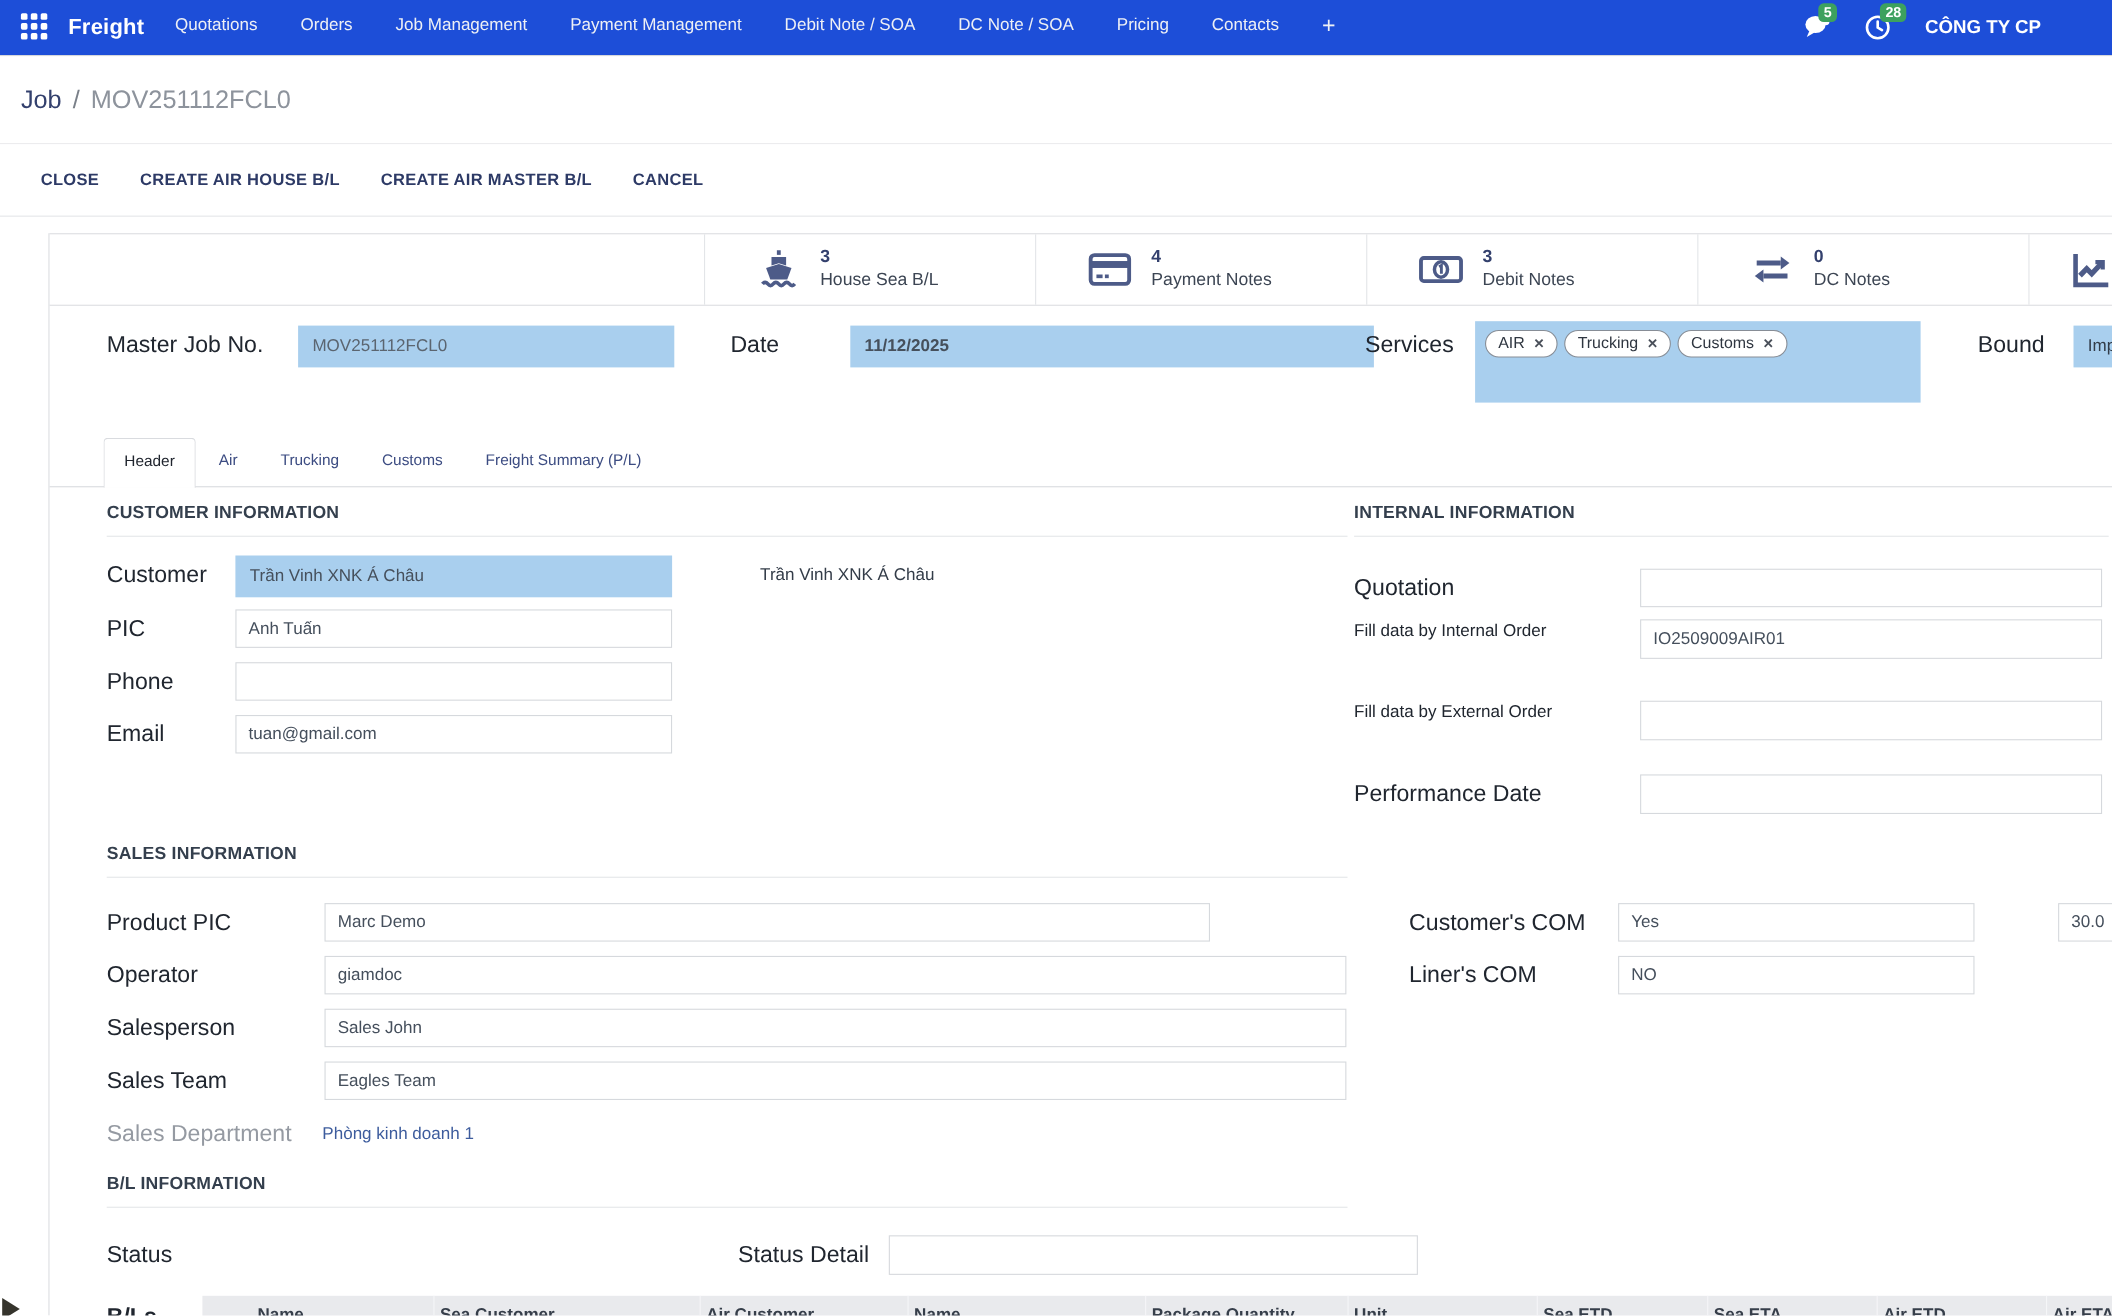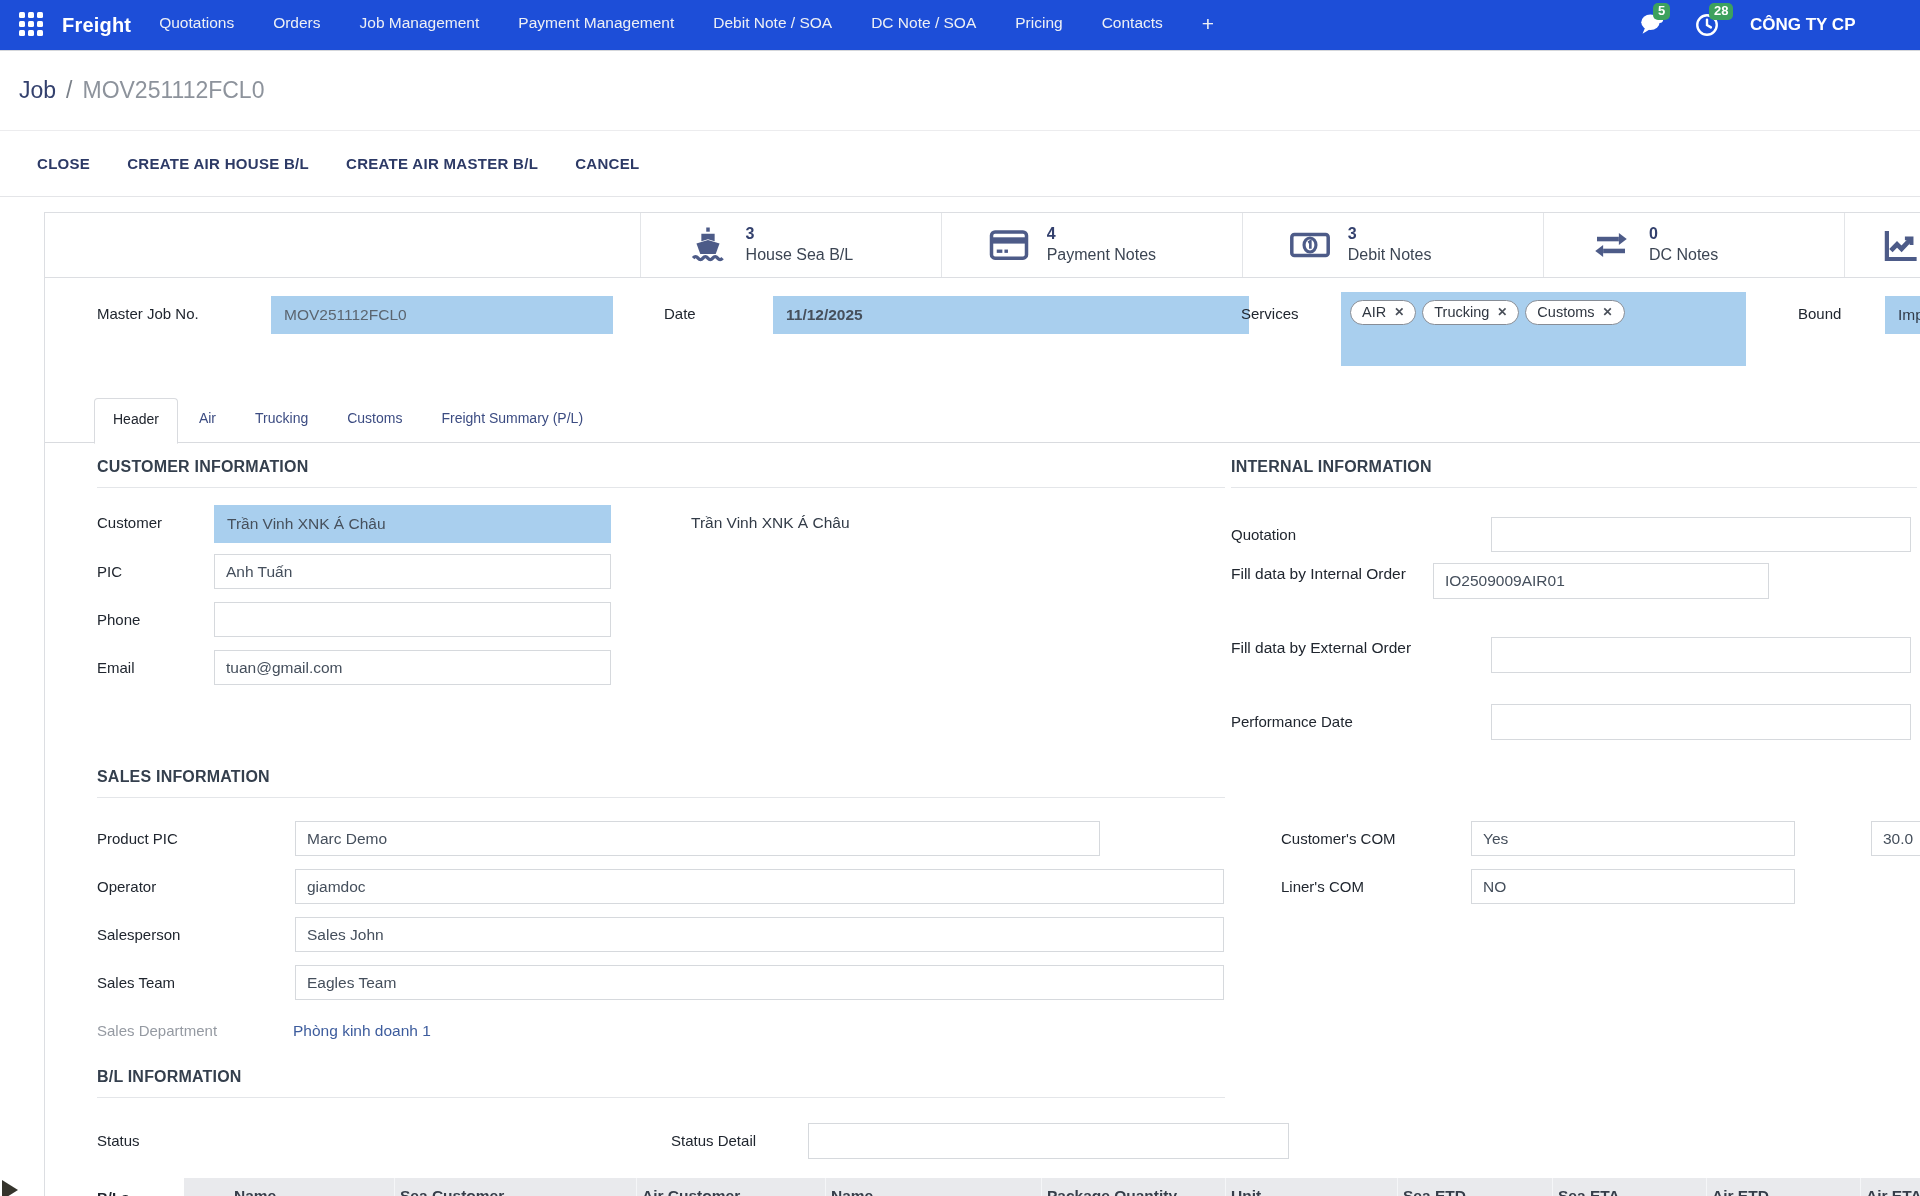--- a/index.html
+++ b/index.html
@@ -56,7 +56,7 @@
   .cell-partial { flex:1; padding-left:34px; border-right:none; cursor:pointer; }
 
   
-  .flabel { position:absolute; font-size:15px; color:#20262f; line-height:20px; white-space:nowrap; }
+  .flabel { position:absolute; font-size:21px; color:#20262f; line-height:20px; white-space:nowrap; }
   .bluefield { position:absolute; background:#a9cfee; display:flex; align-items:center;
     padding:0 13px; font-size:15.5px; color:#46505c; }
   .inputbox { position:absolute; background:#fff; border:1px solid #d6d9dd; display:flex;

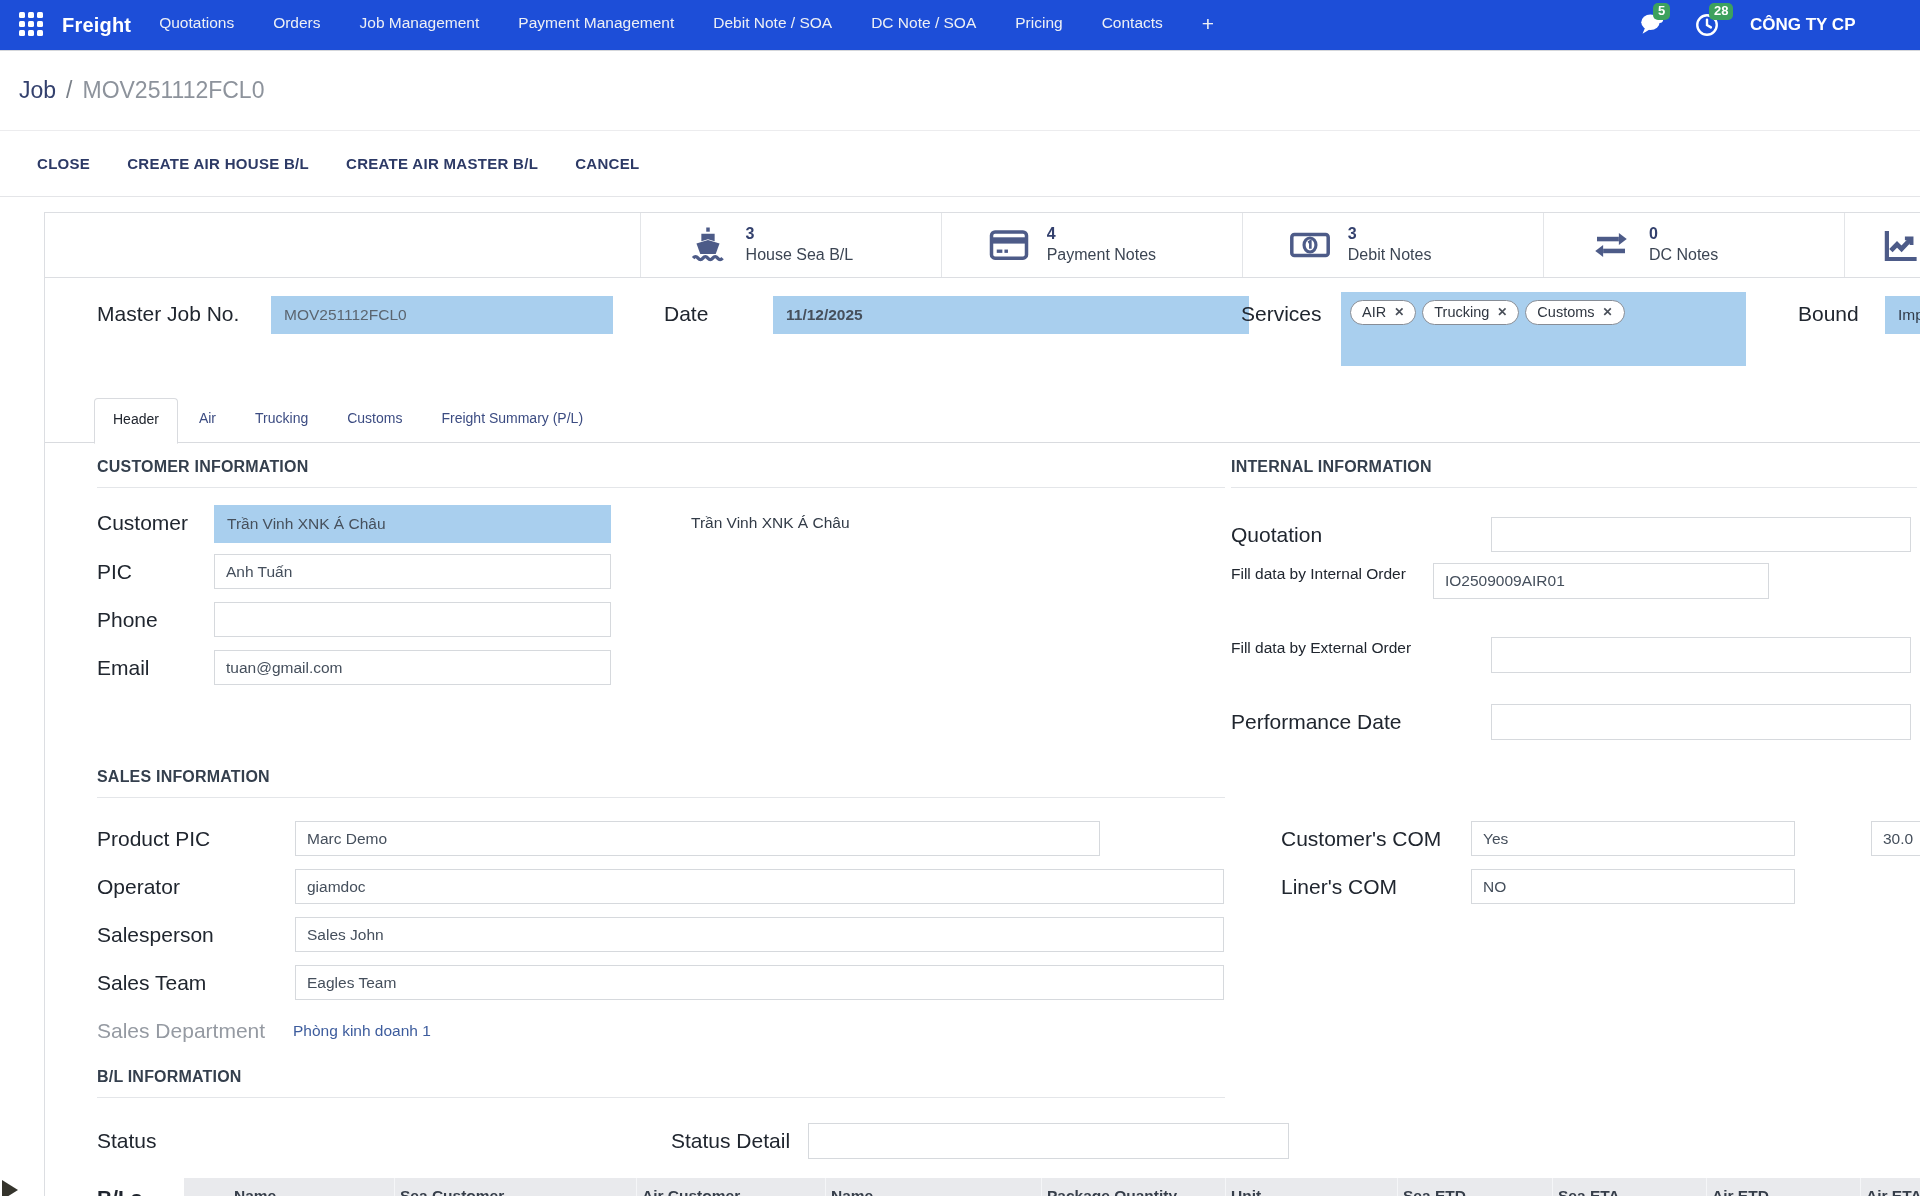--- a/index.html
+++ b/index.html
@@ -270,7 +270,7 @@
   <div class="inputbox" style="left:1446px; top:305px; width:420px; height:35px;"></div>
 
   <div class="wraplabel" style="left:1186px; top:345px; width:200px;">Fill data by Internal Order</div>
-  <div class="inputbox" style="left:1388px; top:351px; width:336px; height:36px;">IO2509009AIR01</div>
+  <div class="inputbox" style="left:1446px; top:351px; width:420px; height:36px;">IO2509009AIR01</div>
 
   <div class="wraplabel" style="left:1186px; top:419px; width:200px;">Fill data by External Order</div>
   <div class="inputbox" style="left:1446px; top:425px; width:420px; height:36px;"></div>

